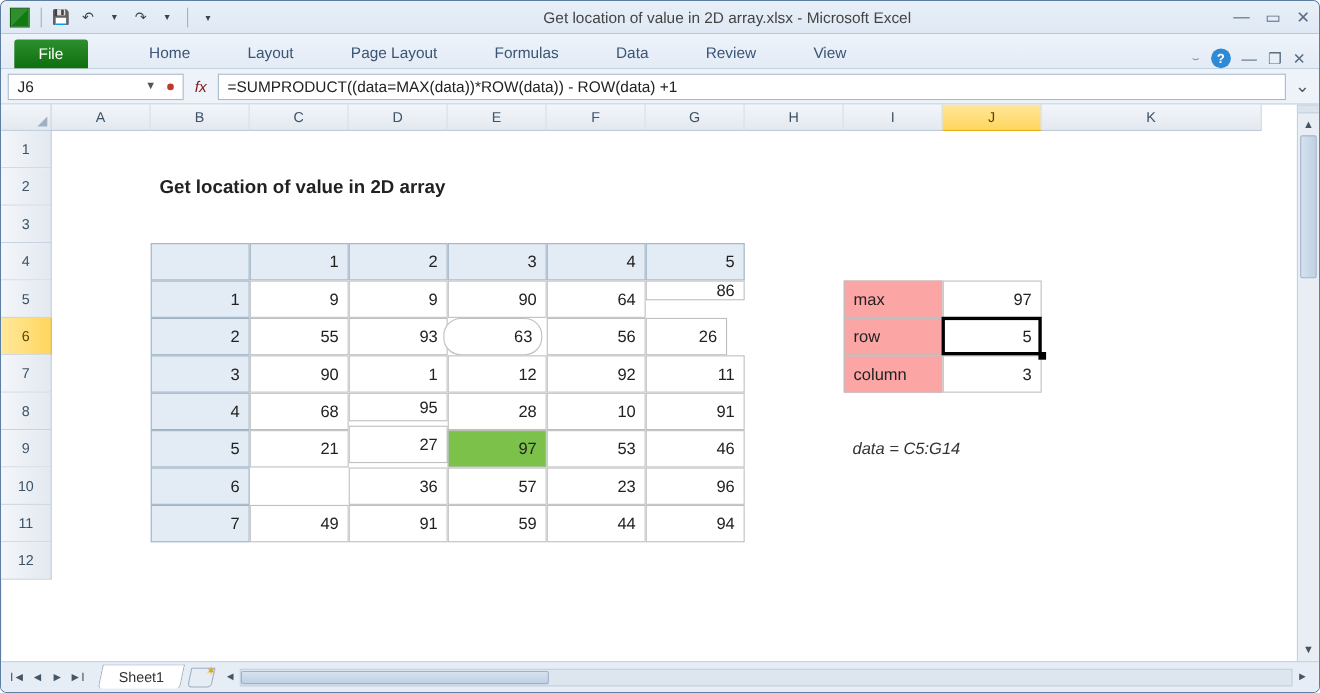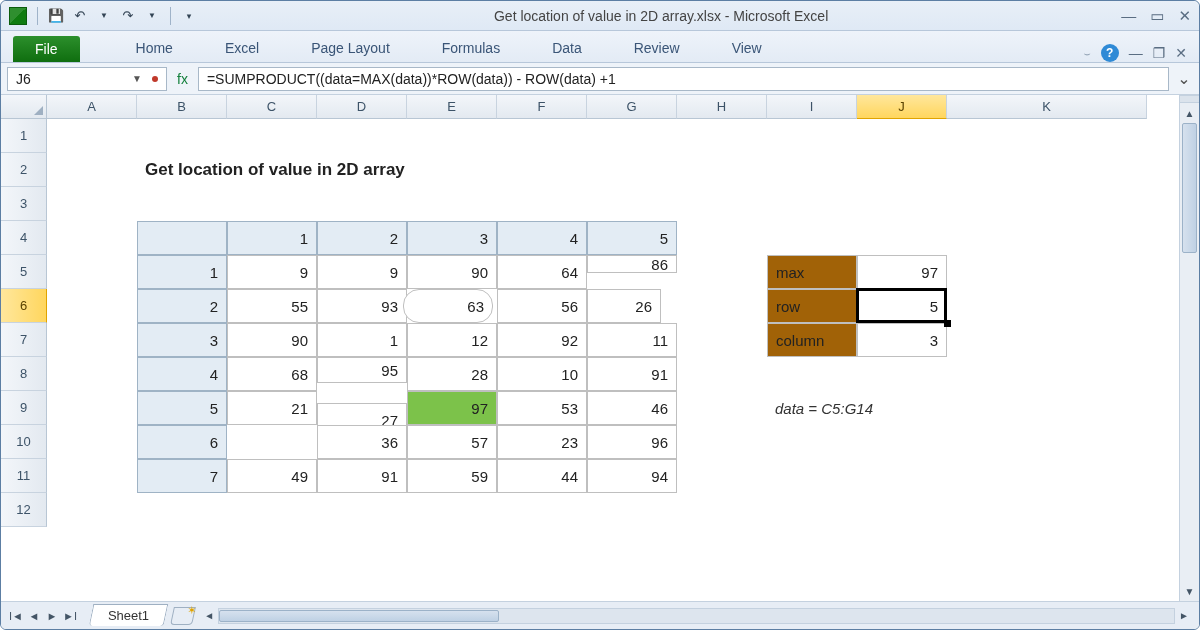--- a/index.html
+++ b/index.html
@@ -92,7 +92,7 @@
   <div class="file-tab">File</div>
   <div id="ribbon-tabs" style="display:flex">
       <div class="tab">Home</div>
-      <div class="tab">Excel</div>
+      <div class="tab">Layout</div>
       <div class="tab">Page Layout</div>
       <div class="tab">Formulas</div>
       <div class="tab">Data</div>

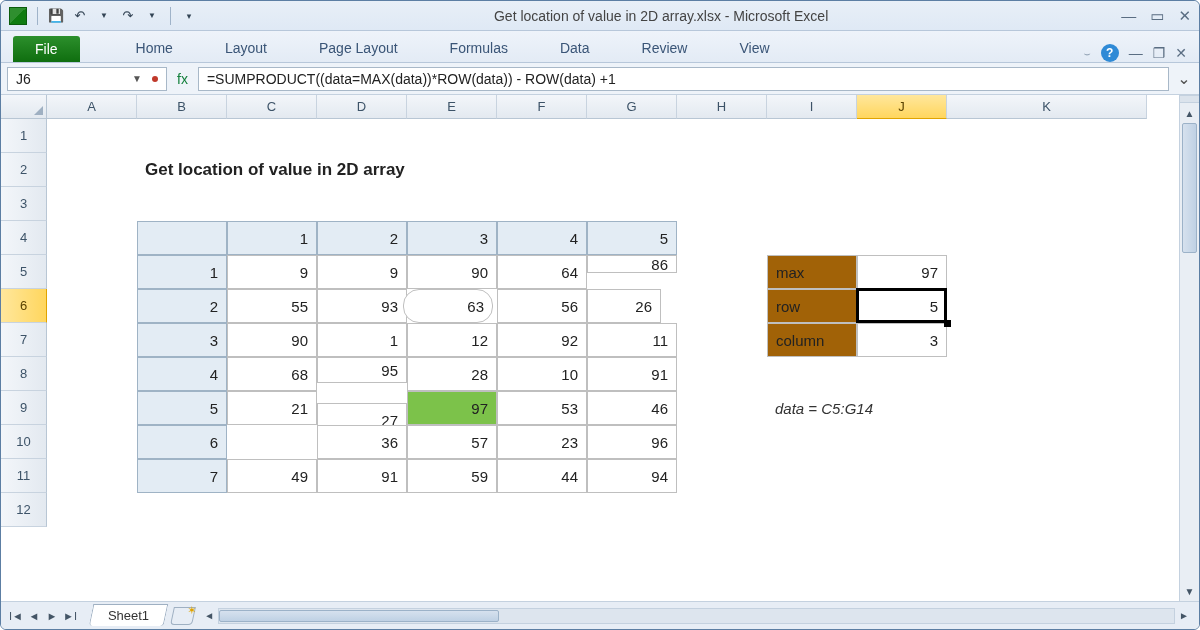--- a/index.html
+++ b/index.html
@@ -22,7 +22,7 @@
   .namebox { width:160px; height:24px; background:#fff; border:1px solid #a8b8c8; display:flex; align-items:center; padding:0 8px; font-size:14px; color:#222;}
   .namebox .dd { margin-left:auto; font-size:10px; color:#555;}
   .namebox .dot { width:6px;height:6px;border-radius:50%;background:#c0392b;display:inline-block;margin-left:10px;}
-  .fx { font-size:14px; color:#15803d; padding:0 4px;}
+  .fx { font-style:italic; font-size:14px; color:#7f1d1d; padding:0 4px;}
   .formula-input { flex:1; height:24px; background:#fff; border:1px solid #a8b8c8; padding:0 8px; font-size:14px; color:#222; display:flex; align-items:center;}
   .fbar-dd { width:18px; text-align:center; color:#555;}
   

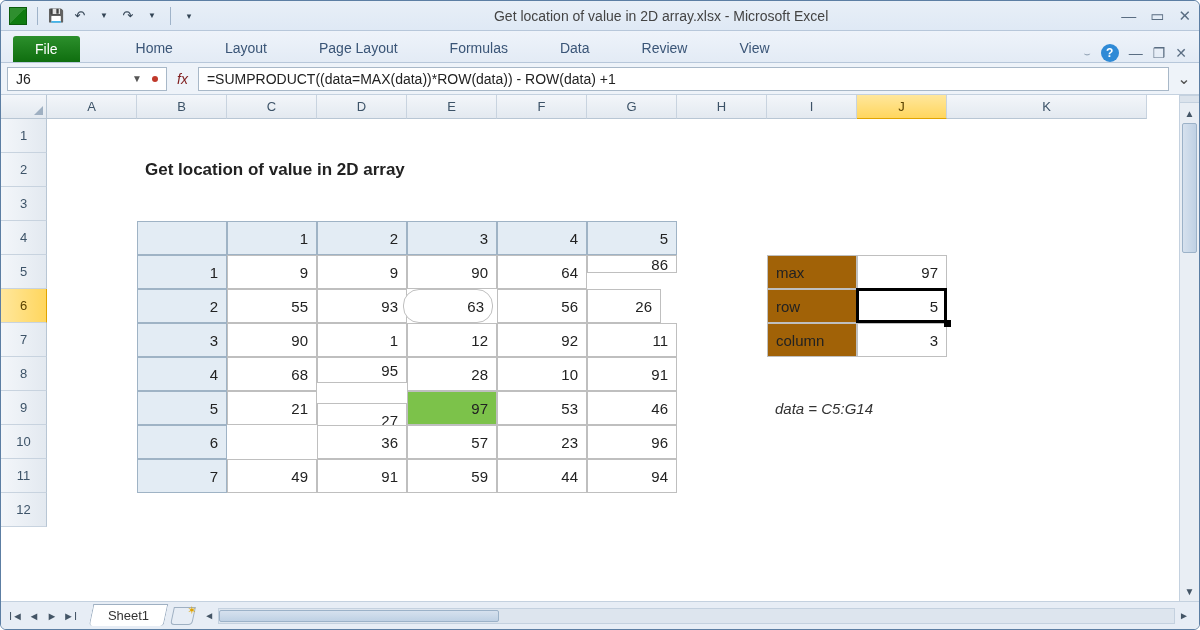--- a/index.html
+++ b/index.html
@@ -43,7 +43,7 @@
   .cell.hdrblue { background:#e3ecf4; border:1px solid #9fb3c5;}
   .cell.databox { border:1px solid #bfbfbf;}
   .cell.hot { background:#7cc24a;}
-  .cell.lbl { background:#a16207; border:1px solid #bfbfbf;}
+  .cell.lbl { background:#fca5a5; border:1px solid #bfbfbf;}
   .cell.valbox { border:1px solid #bfbfbf;}
   .cell.italic { font-style:italic; color:#333;}
   .sel-outline { position:absolute; border:3px solid #000; pointer-events:none;}

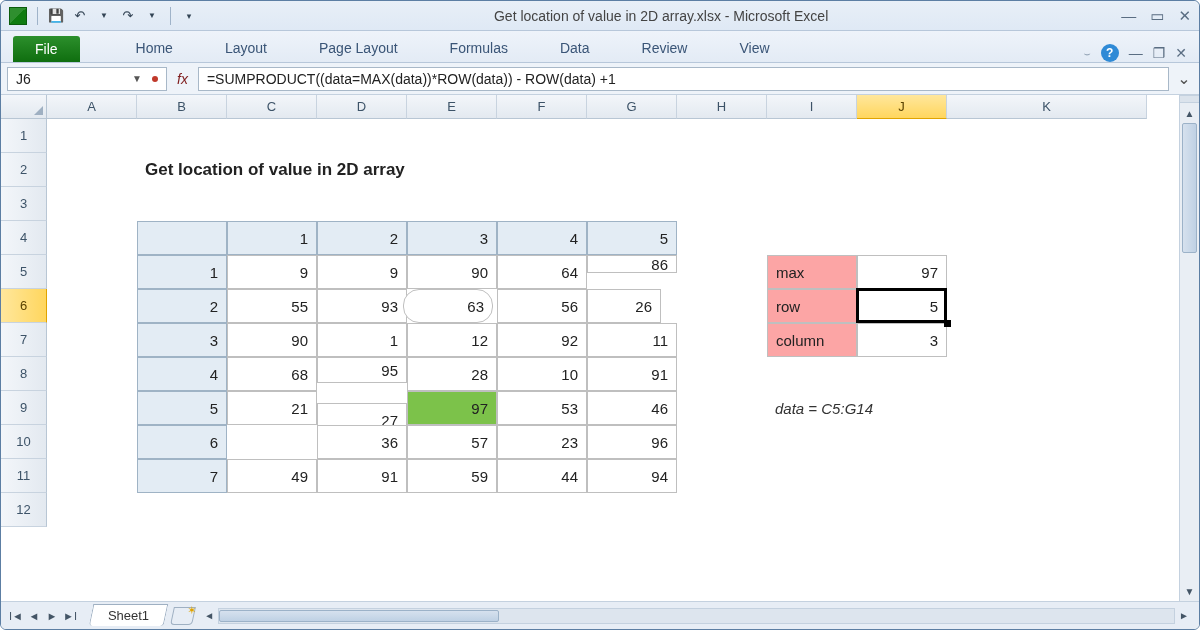--- a/index.html
+++ b/index.html
@@ -185,7 +185,7 @@
         <div class="cell databox r" style="left: 540px; top: 238px; width: 90px; height: 34px;">91</div>
         <div class="cell hdrblue r" style="left: 90px; top: 272px; width: 90px; height: 34px;">5</div>
         <div class="cell databox r" style="left: 180px; top: 272px; width: 90px; height: 34px;">21</div>
-        <div class="cell databox r" style="left: 270px; top: 284px; width: 90px; height: 34px;">27</div>
+        <div class="cell databox r" style="left: 270px; top: 268px; width: 90px; height: 34px;">27</div>
         <div class="cell databox r hot" style="left: 360px; top: 272px; width: 90px; height: 34px;">97</div>
         <div class="cell databox r" style="left: 450px; top: 272px; width: 90px; height: 34px;">53</div>
         <div class="cell databox r" style="left: 540px; top: 272px; width: 90px; height: 34px;">46</div>

